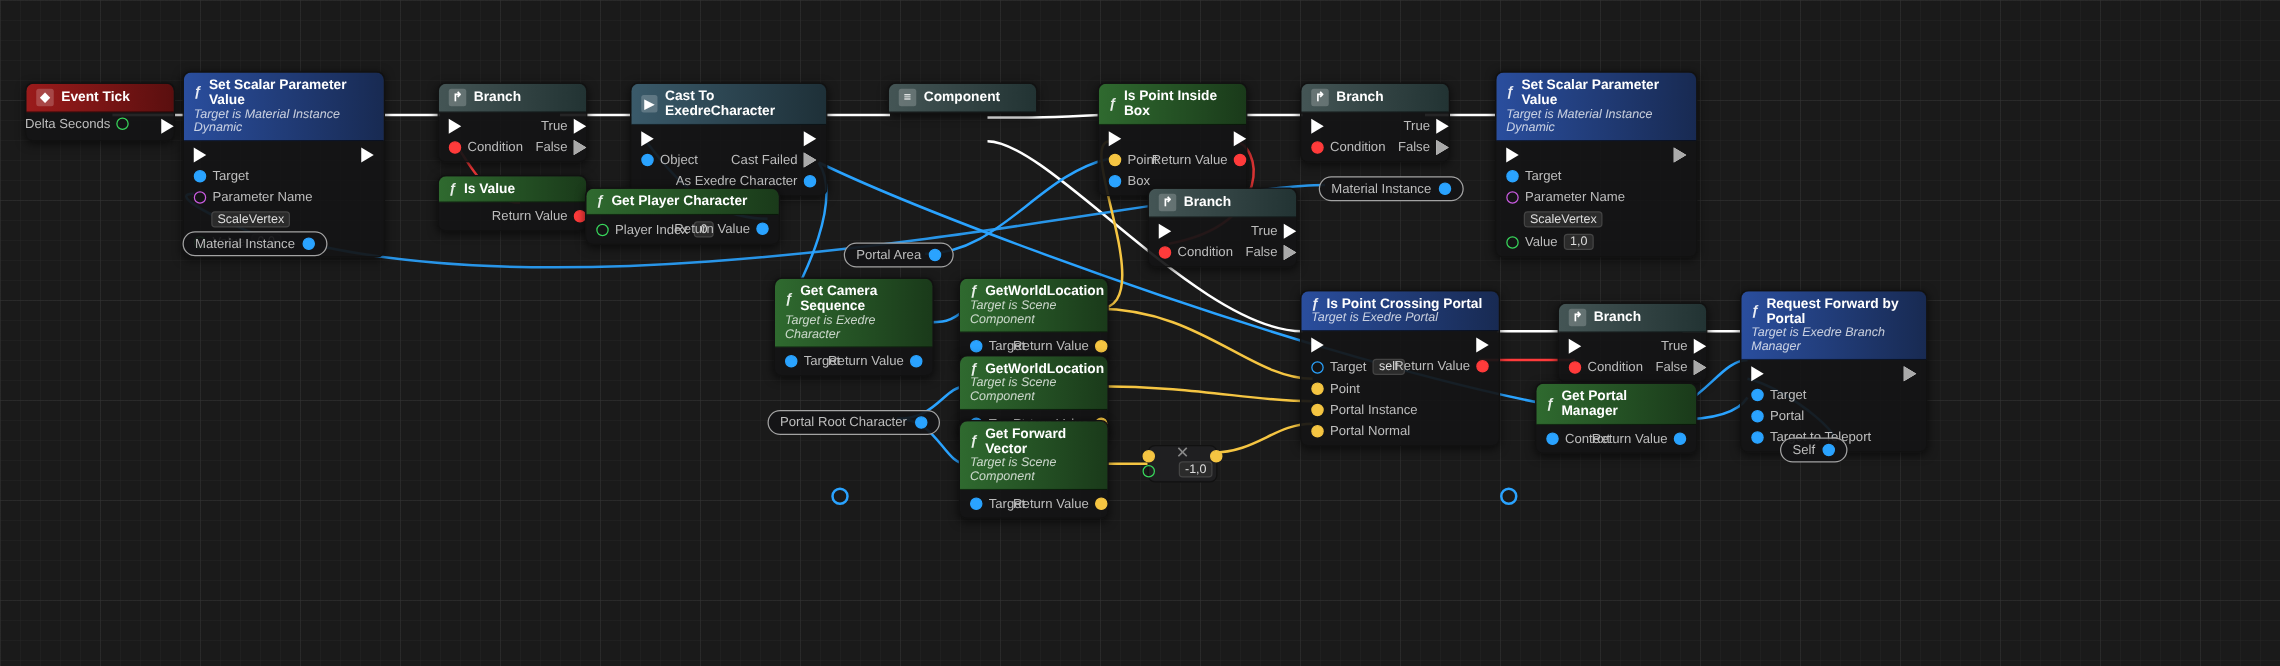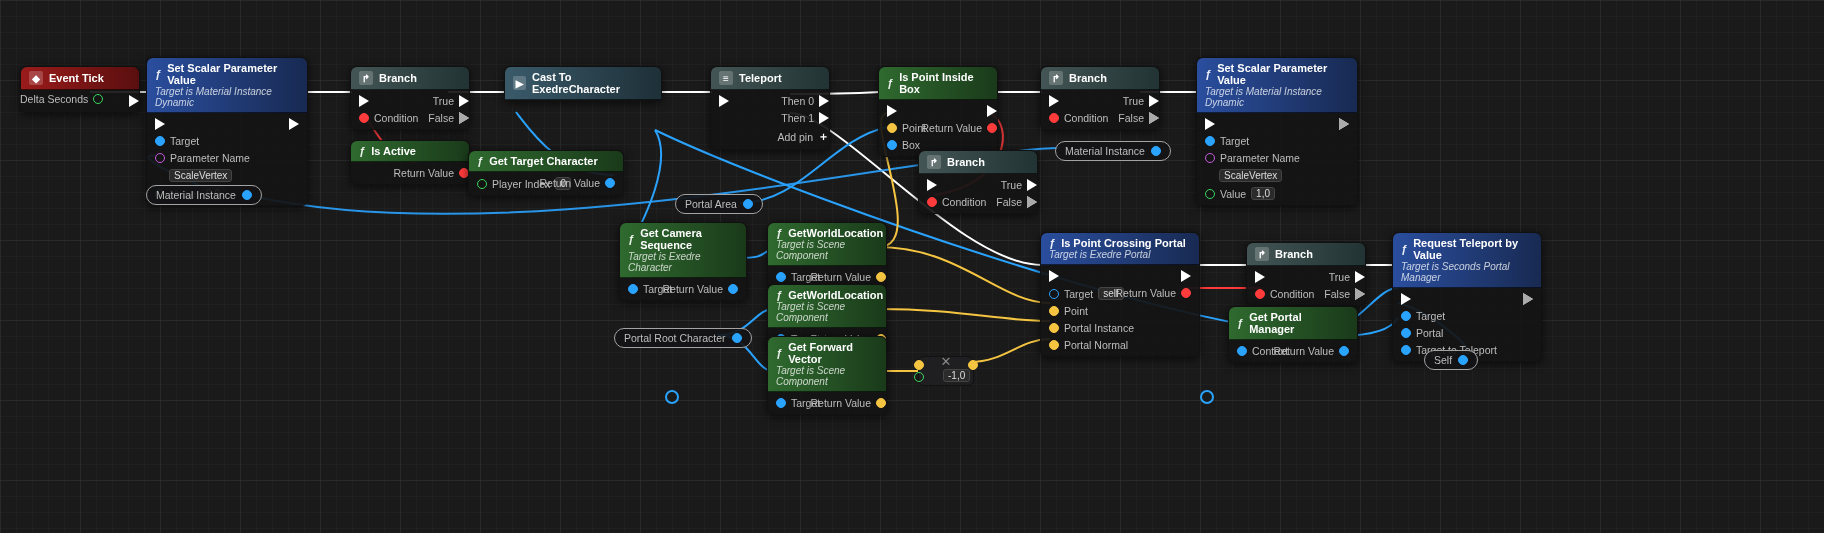--- a/index.html
+++ b/index.html
@@ -245,7 +245,7 @@
 <div class="node" style="left:710px;top:66px;width:96px;--h1:#455;--h2:#233">
   <div class="header">
       <span class="headicon">≡</span>
-      <span>Teleport</span>
+      <span>Component</span>
     </div>
   <div class="body">
     <div class="col">

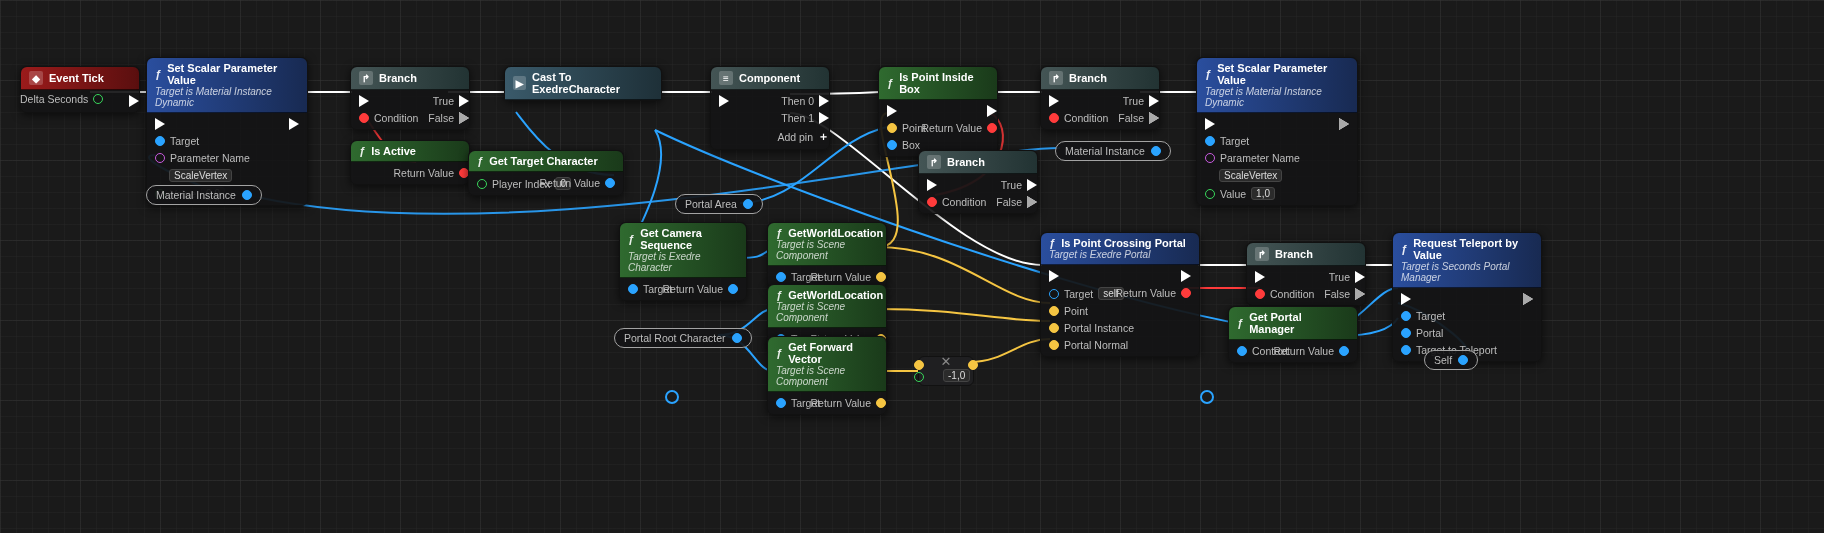--- a/index.html
+++ b/index.html
@@ -247,27 +247,6 @@
       <span class="headicon">≡</span>
       <span>Component</span>
     </div>
-  <div class="body">
-    <div class="col">
-        <div class="row">
-          <span class="exec"></span>
-        </div>
-      </div>
-    <div class="col">
-      <div class="row right">
-          <span class="pinlabel">Then 0</span>
-          <span class="exec"></span>
-        </div>
-      <div class="row right">
-          <span class="pinlabel">Then 1</span>
-          <span class="exec"></span>
-        </div>
-      <div class="row right">
-          <span class="pinlabel">Add pin</span>
-          <span style="color:#fff;font-weight:700">＋</span>
-        </div>
-    </div>
-  </div>
 </div>
 
 <div class="pillnode" style="left:675px;top:194px">

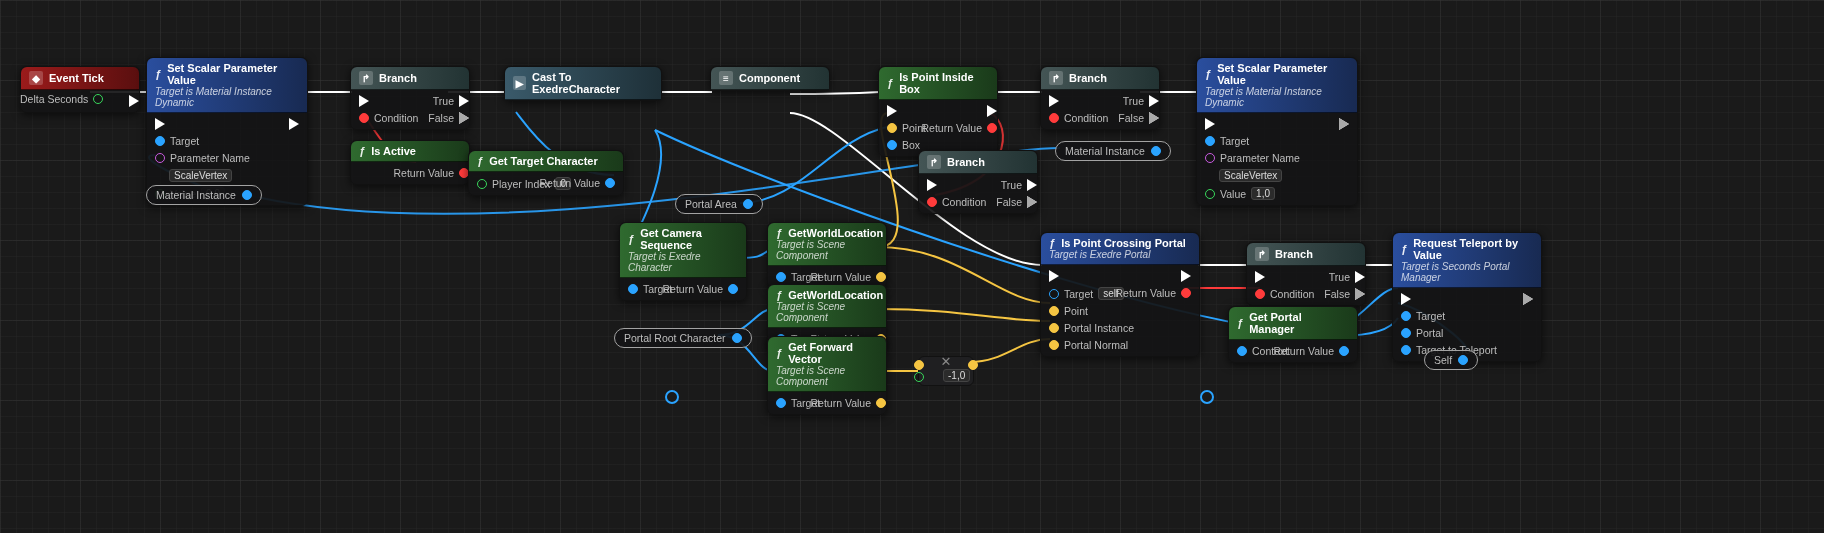--- a/index.html
+++ b/index.html
@@ -218,6 +218,30 @@
       <span class="headicon">▶</span>
       <span>Cast To ExedreCharacter</span>
     </div>
+  <div class="body">
+    <div class="col">
+      <div class="row">
+          <span class="exec"></span>
+        </div>
+      <div class="row">
+          <span class="pin c-blue filled"></span>
+          <span class="pinlabel">Object</span>
+        </div>
+    </div>
+    <div class="col">
+      <div class="row right">
+          <span class="exec"></span>
+        </div>
+      <div class="row right">
+          <span class="pinlabel">Cast Failed</span>
+          <span class="exec hollow"></span>
+        </div>
+      <div class="row right">
+          <span class="pinlabel">As Exedre Character</span>
+          <span class="pin c-blue filled"></span>
+        </div>
+    </div>
+  </div>
 </div>
 
 <div class="node" style="left:468px;top:150px;width:156px;--h1:#2f6a2f;--h2:#1a3a1a">

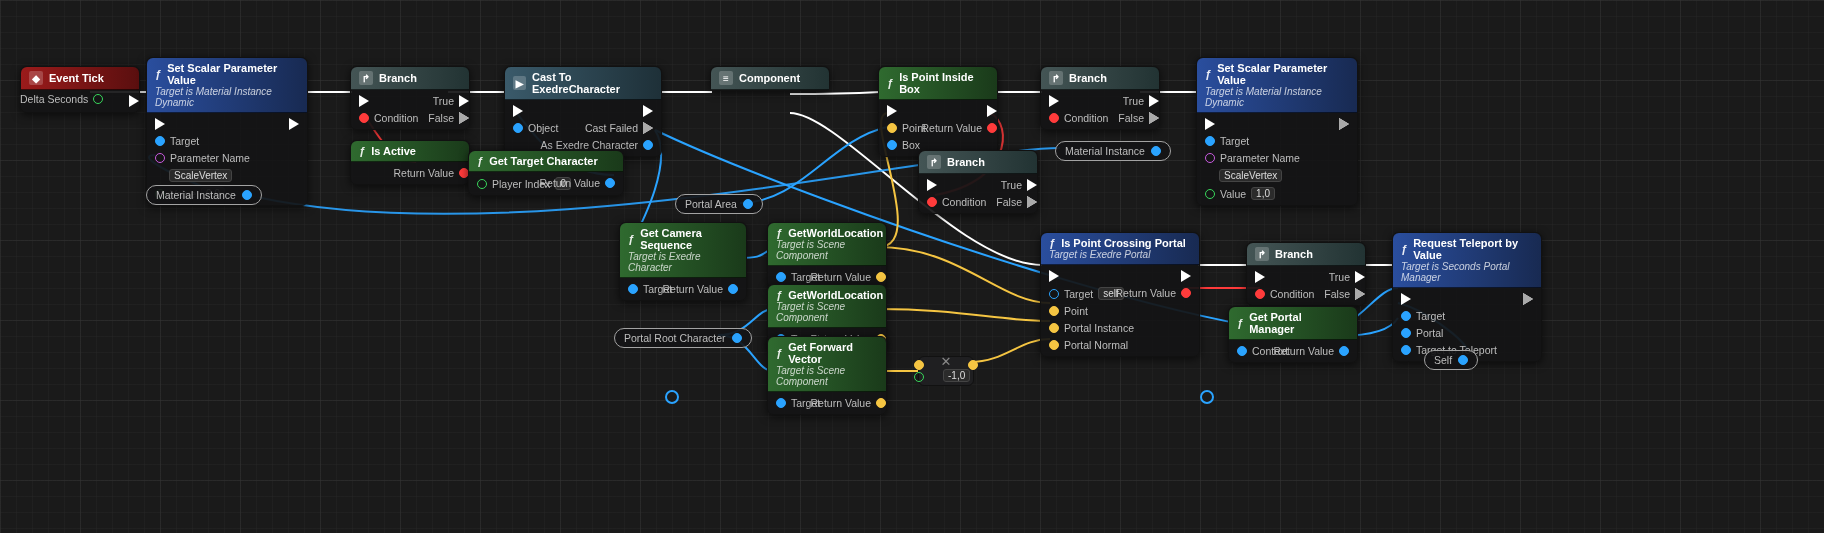--- a/index.html
+++ b/index.html
@@ -200,7 +200,7 @@
 <div class="node" style="left:350px;top:140px;width:96px;--h1:#2f6a2f;--h2:#1a3a1a">
   <div class="header">
       <span class="ficon">ƒ</span>
-      <span>Is Active</span>
+      <span>Is Value</span>
     </div>
   <div class="body">
       <div class="col"></div>

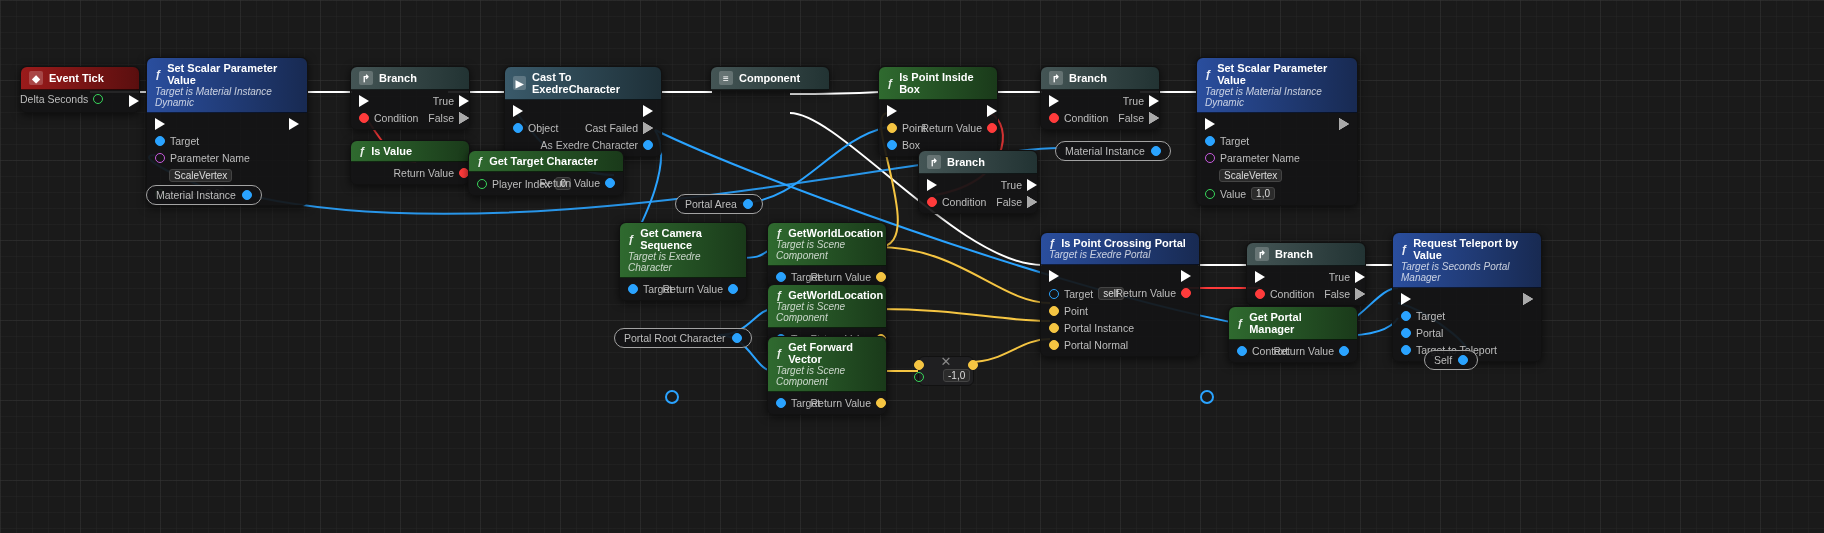--- a/index.html
+++ b/index.html
@@ -247,7 +247,7 @@
 <div class="node" style="left:468px;top:150px;width:156px;--h1:#2f6a2f;--h2:#1a3a1a">
   <div class="header">
       <span class="ficon">ƒ</span>
-      <span>Get Target Character</span>
+      <span>Get Player Character</span>
     </div>
   <div class="body">
     <div class="col">

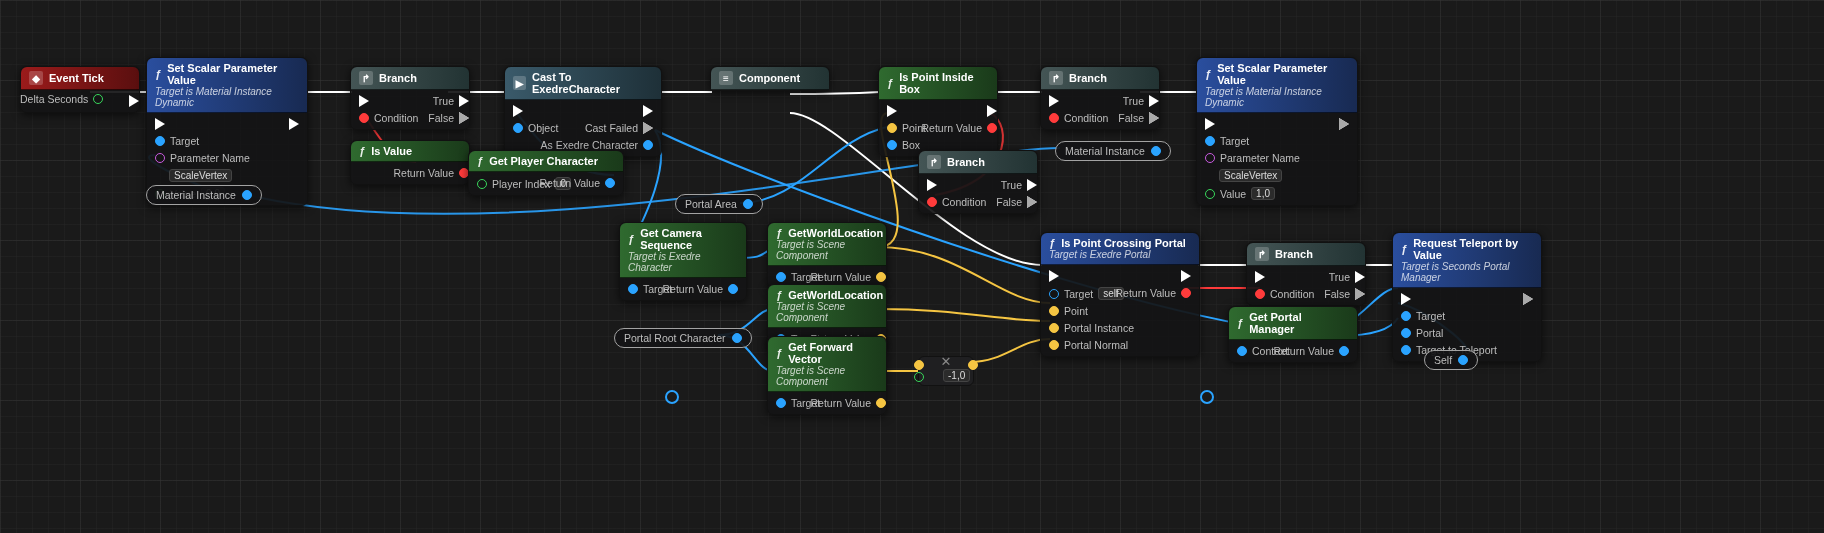--- a/index.html
+++ b/index.html
@@ -612,7 +612,7 @@
   <div class="header" style="flex-direction:column;align-items:flex-start">
     <div style="display:flex;align-items:center">
         <span class="ficon">ƒ</span>
-        <span>Request Teleport by Value</span>
+        <span>Request Forward by Portal</span>
       </div>
     <span class="sub">Target is Seconds Portal Manager</span>
   </div>

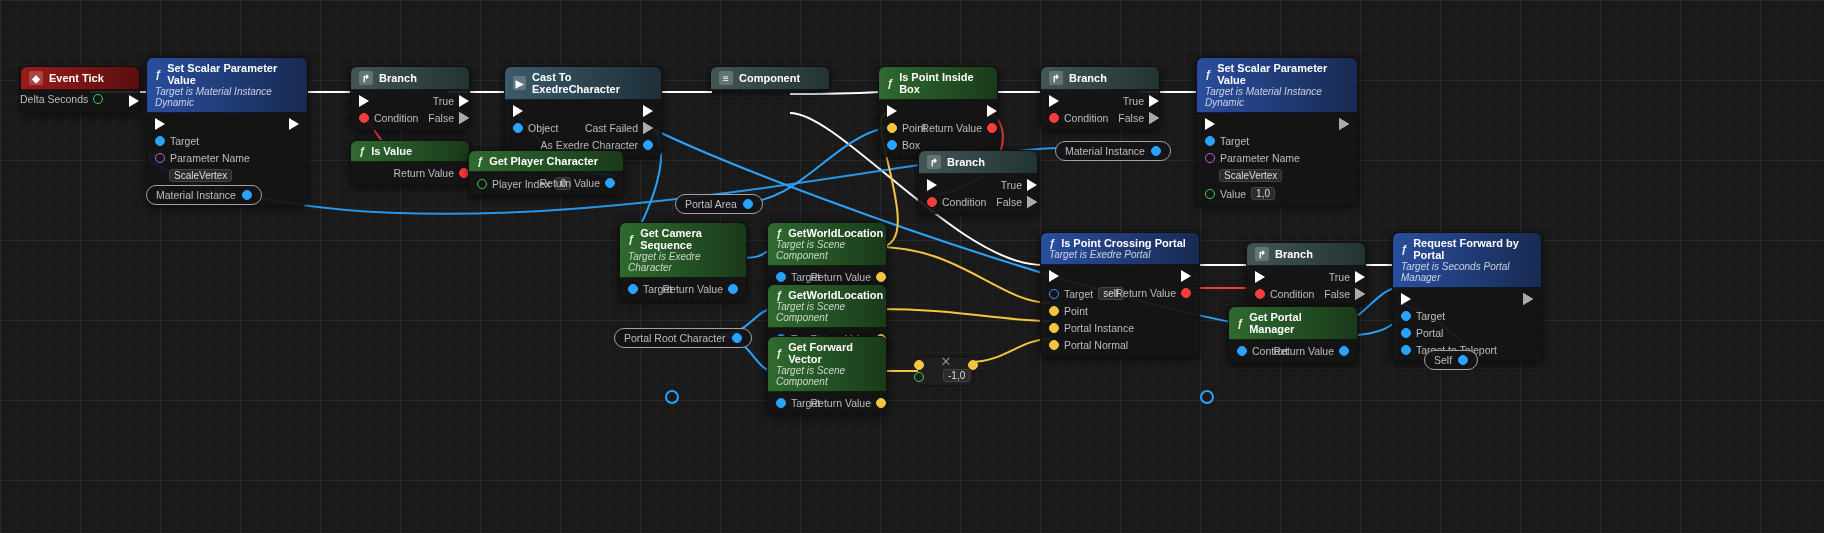--- a/index.html
+++ b/index.html
@@ -614,7 +614,7 @@
         <span class="ficon">ƒ</span>
         <span>Request Forward by Portal</span>
       </div>
-    <span class="sub">Target is Seconds Portal Manager</span>
+    <span class="sub">Target is Exedre Branch Manager</span>
   </div>
   <div class="body">
     <div class="col">

